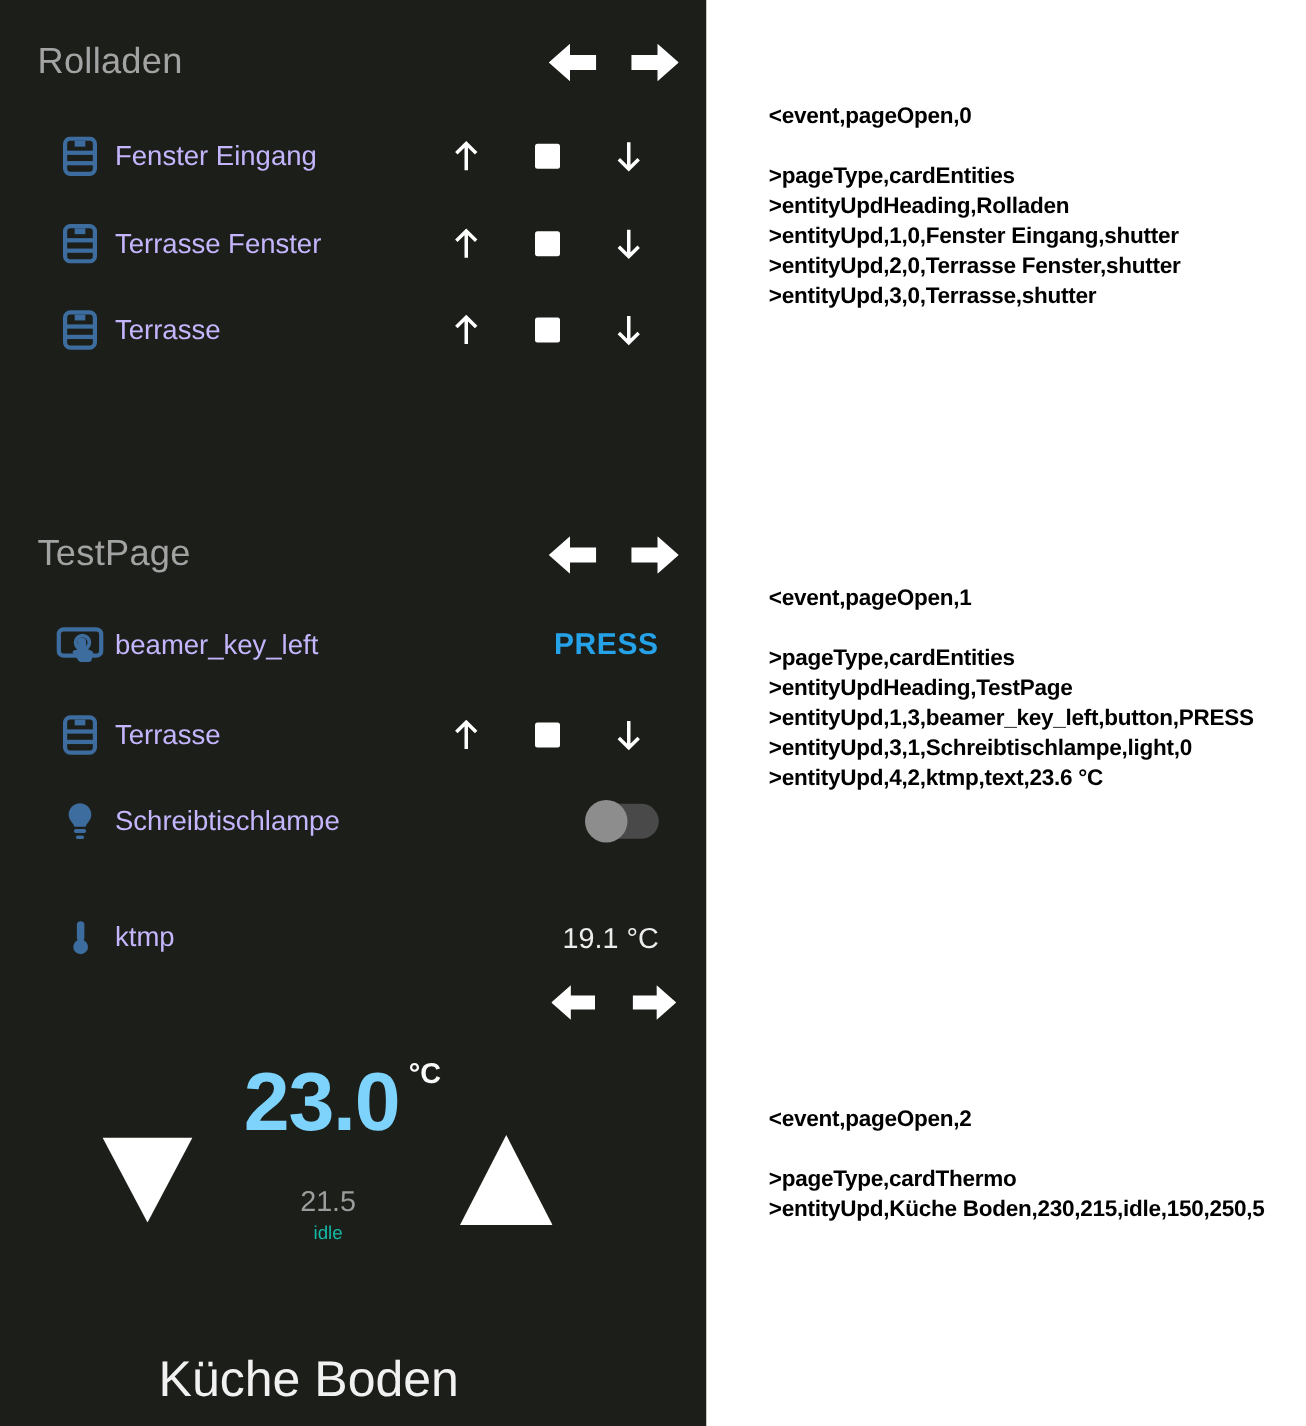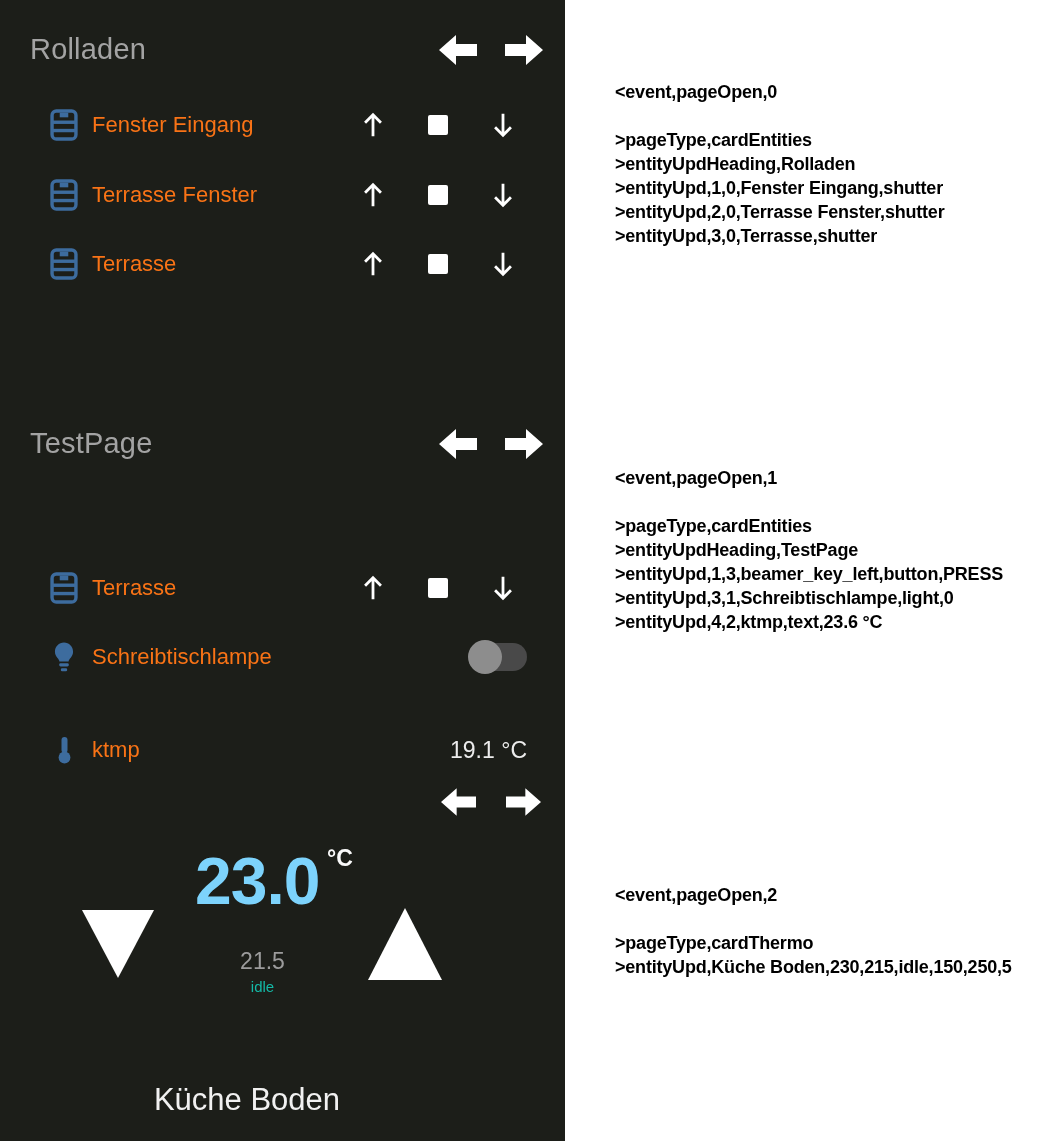--- a/index.html
+++ b/index.html
@@ -24,7 +24,7 @@
                  display:flex; align-items:center; justify-content:center;
                  color:#3d6c9e; }
   .entity-label { position:absolute; left:92px; top:0; height:44px; display:flex;
-                  align-items:center; font-size:22px; color:#f97316; }
+                  align-items:center; font-size:22px; color:#c4b5fd; }
 
   .ctl { position:absolute; top:0; width:36px; height:44px; background:none; border:none;
          padding:0; display:flex; align-items:center; justify-content:center;

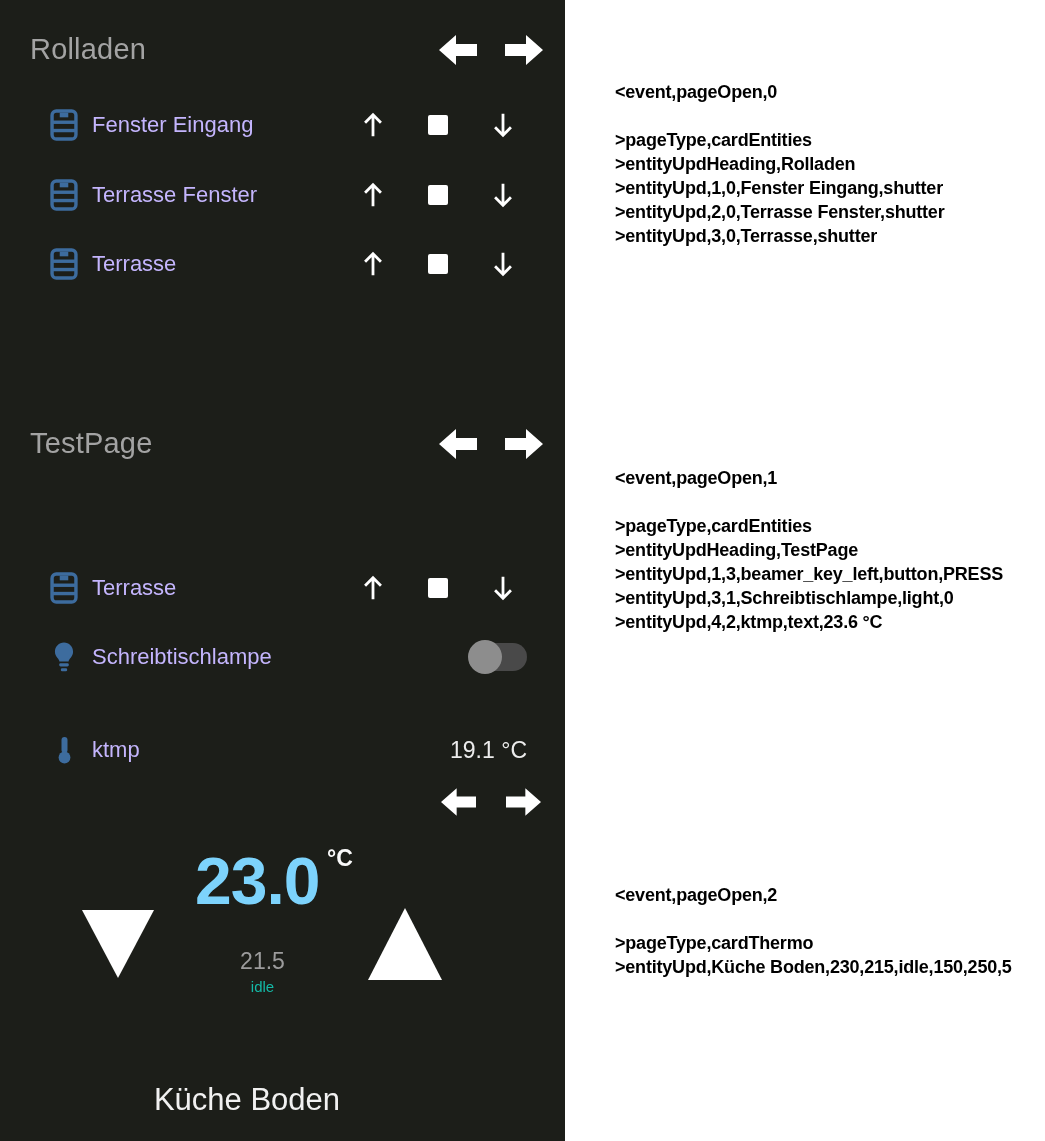--- a/index.html
+++ b/index.html
@@ -216,6 +216,15 @@
         </svg>
     </button>
 
+    <div class="row" style="top:494px">
+      <span class="entity-icon">
+        <svg width="38" height="34">
+            <use href="#i-tap-button"></use>
+          </svg>
+        </span>
+      <span class="entity-label">beamer_key_left</span>
+      <button class="press-btn">PRESS</button>
+    </div>
 
     <div class="row" style="top:566px">
       <span class="entity-icon">

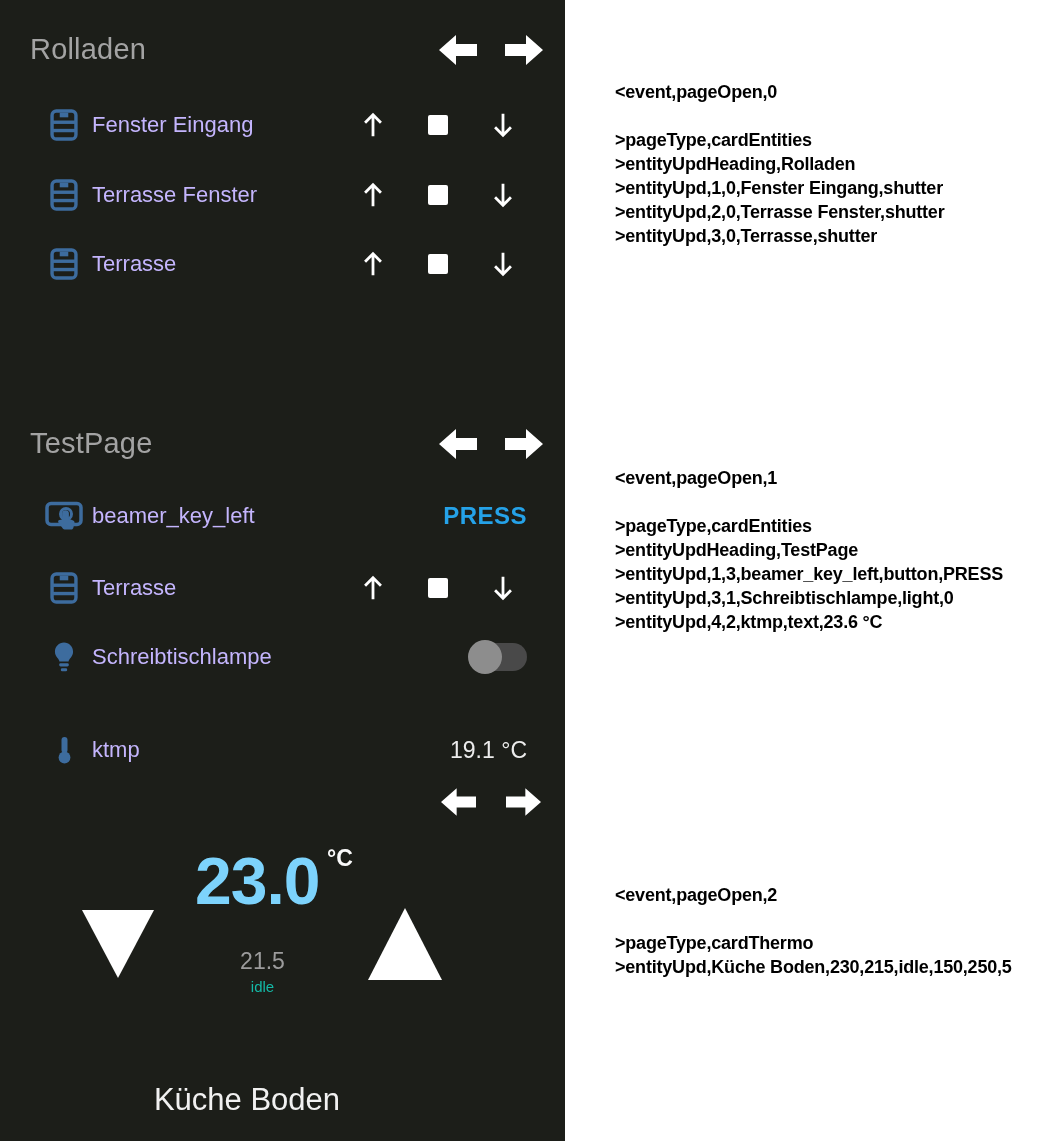--- a/index.html
+++ b/index.html
@@ -63,7 +63,7 @@
   .thermo-state { position:absolute; left:200px; top:978px; width:125px;
                   text-align:center; font-size:15px; color:#14b8a6; }
   .thermo-title { position:absolute; left:97px; top:1082px; width:300px;
-                  text-align:center; font-size:31px; color:#f1f1f1; }
+                  text-align:center; font-size:40px; color:#f1f1f1; }
 
   
   .log { position:absolute; left:615px; top:0; width:430px; color:#000; }

